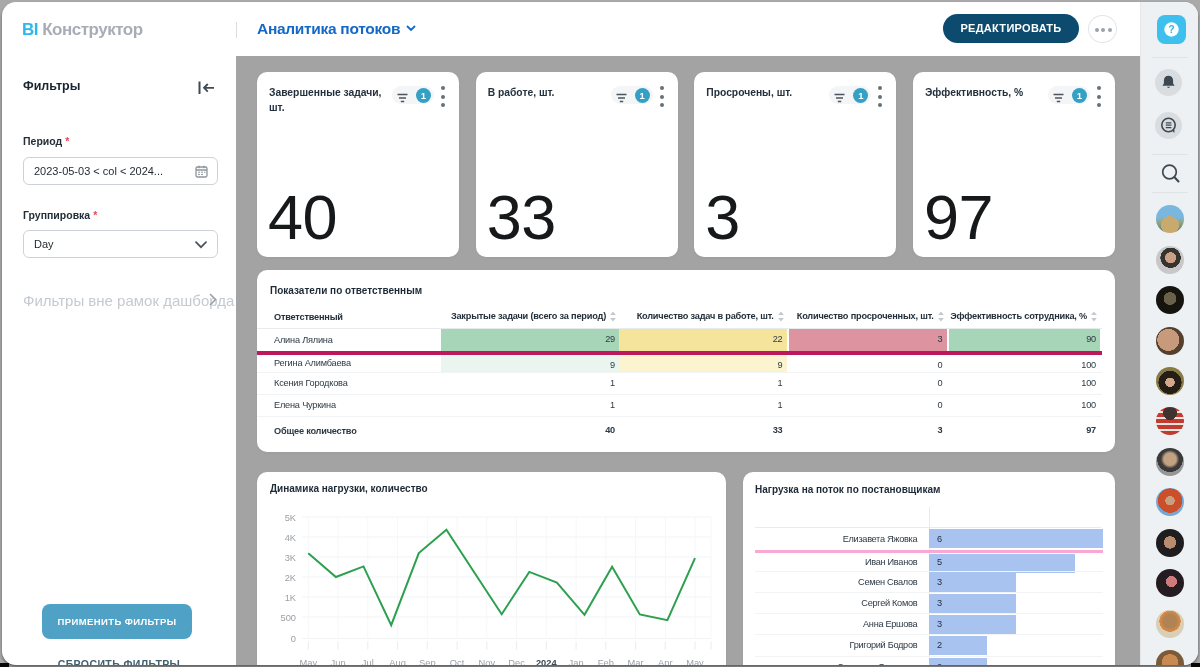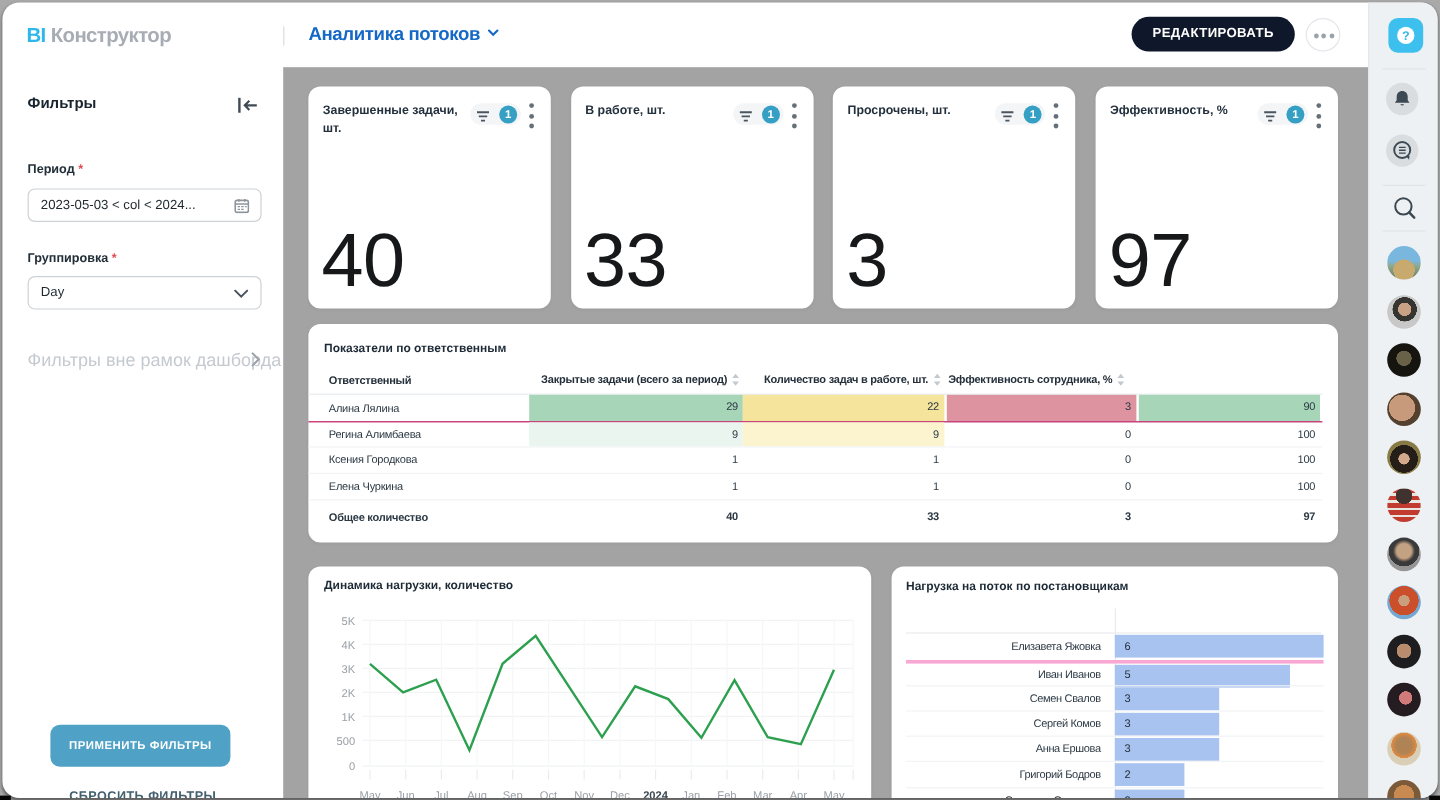--- a/index.html
+++ b/index.html
@@ -10,7 +10,7 @@
 .logo span{color:#a8adb5;font-weight:700}
 .ptitle{position:absolute;left:255px;top:17.5px;font-size:15.5px;font-weight:700;color:#1568c6;letter-spacing:-.3px}
 .ptitle svg{margin-left:6px;vertical-align:2px}
-.editbtn{position:absolute;left:941px;top:12px;width:136px;height:29px;border-radius:15px;background:#0f172a;color:#fff;font-size:11px;font-weight:700;letter-spacing:.3px;text-align:center;line-height:29px}
+.editbtn{position:absolute;left:941px;top:12px;width:136px;height:29px;border-radius:15px;background:#0c4a6e;color:#fff;font-size:11px;font-weight:700;letter-spacing:.3px;text-align:center;line-height:29px}
 .morebtn{position:absolute;left:1086px;top:12.5px;width:29px;height:28px;border-radius:50%;background:#fff;border:1px solid #e3e6e9}
 .morebtn i{position:absolute;top:12px;width:4px;height:4px;border-radius:50%;background:#9aa2aa}
 

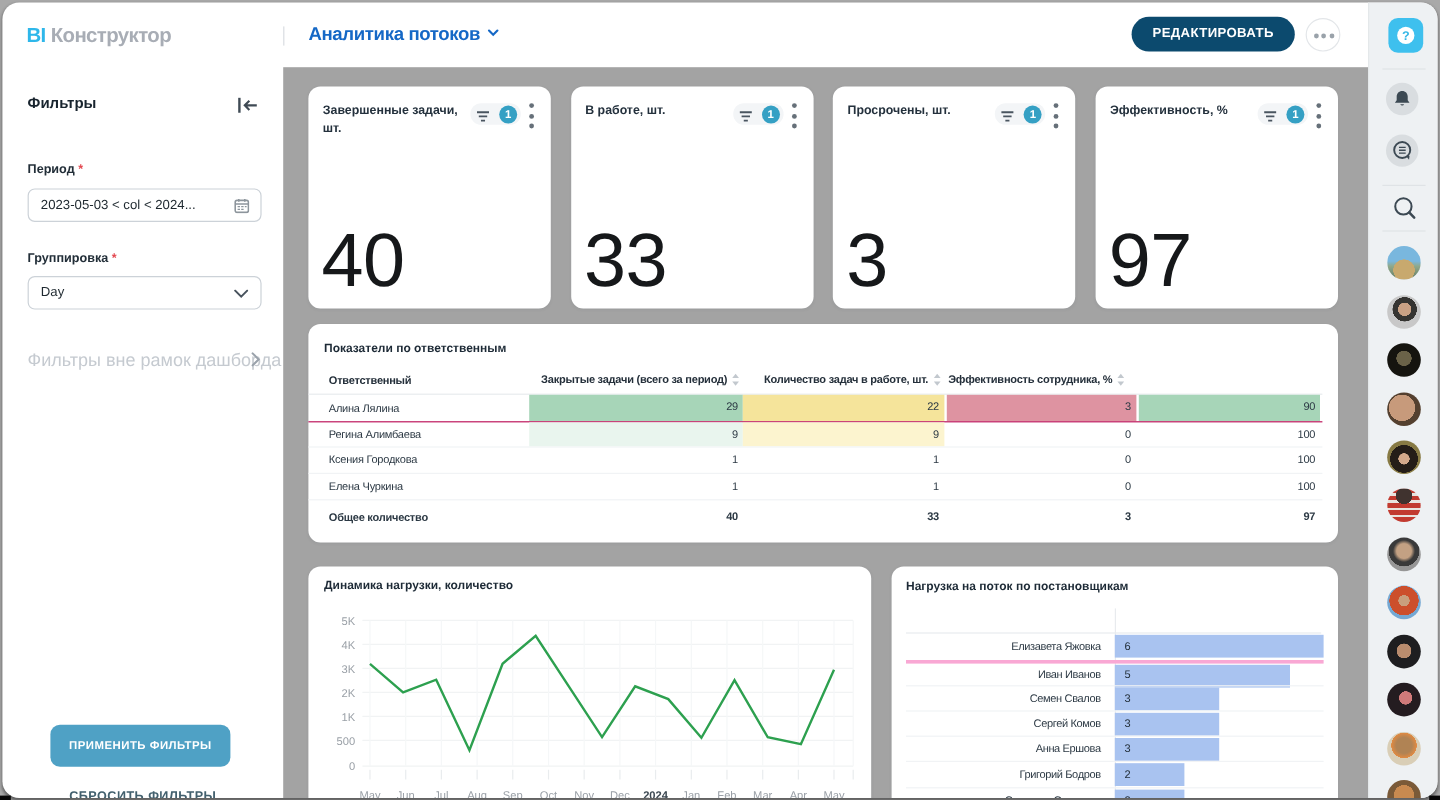--- a/index.html
+++ b/index.html
@@ -170,6 +170,10 @@
               <path d="M4 10.5L1.2 7h5.6z" fill="#c2c8ce"></path>
             </svg></div>
         <div class="c3 cell">Количество задач в работе, шт.<svg class="sorti" width="8" height="11" viewBox="0 0 8 11">
+              <path d="M4 .5L6.8 4H1.2z" fill="#c2c8ce"></path>
+              <path d="M4 10.5L1.2 7h5.6z" fill="#c2c8ce"></path>
+            </svg></div>
+        <div class="c4 cell">Количество просроченных, шт.<svg class="sorti" width="8" height="11" viewBox="0 0 8 11">
               <path d="M4 .5L6.8 4H1.2z" fill="#c2c8ce"></path>
               <path d="M4 10.5L1.2 7h5.6z" fill="#c2c8ce"></path>
             </svg></div>

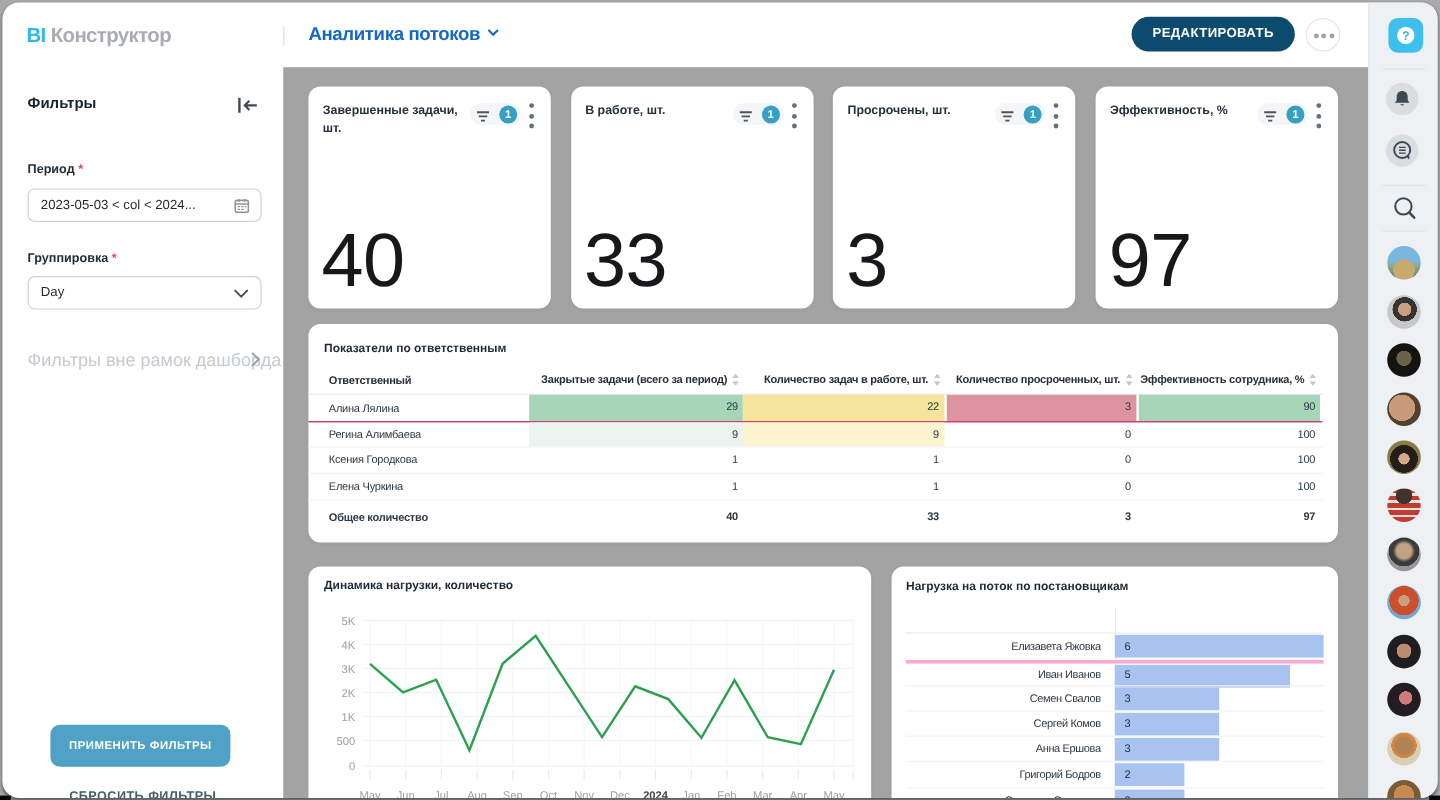--- a/index.html
+++ b/index.html
@@ -190,7 +190,7 @@
           <div class="c4" style="background:#de93a1">3</div>
           <div class="c5" style="background:#a7d5b8">90</div>
       </div>
-      <div class="trow" style="top:80.5px;border-top:1px solid #be185d">
+      <div class="trow" style="top:80.5px;border-top:4px solid #be185d">
         <div class="c1">Регина Алимбаева</div>
           <div class="c2" style="background:#e9f5ee">9</div>
           <div class="c3" style="background:#fcf4cf">9</div>

